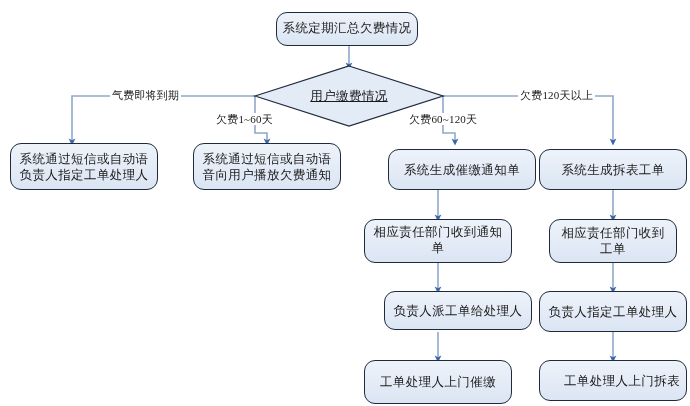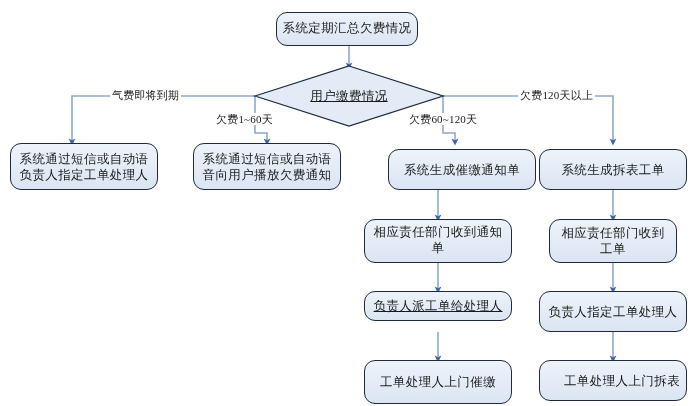--- a/index.html
+++ b/index.html
@@ -127,7 +127,7 @@
     </span>
   </div>
 
-  <div class="node" style="left:364px;top:291px;width:148px;height:30px;text-decoration:underline;">
+  <div class="node" style="left:384px;top:291px;width:148px;height:39px;">
     <span>负责人派工单给处理人</span>
   </div>
 

